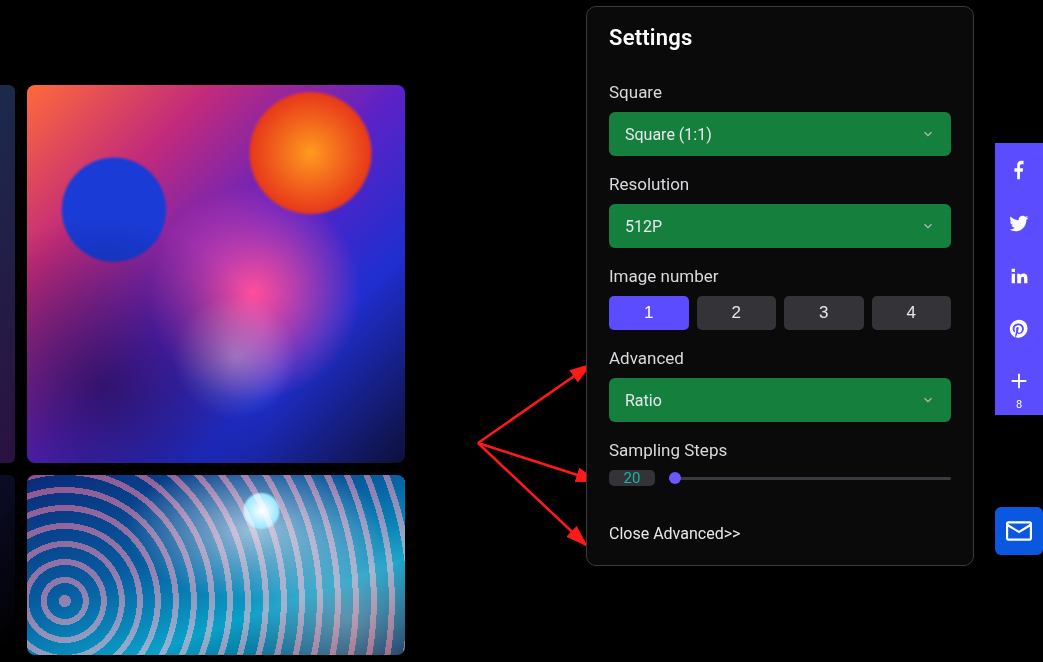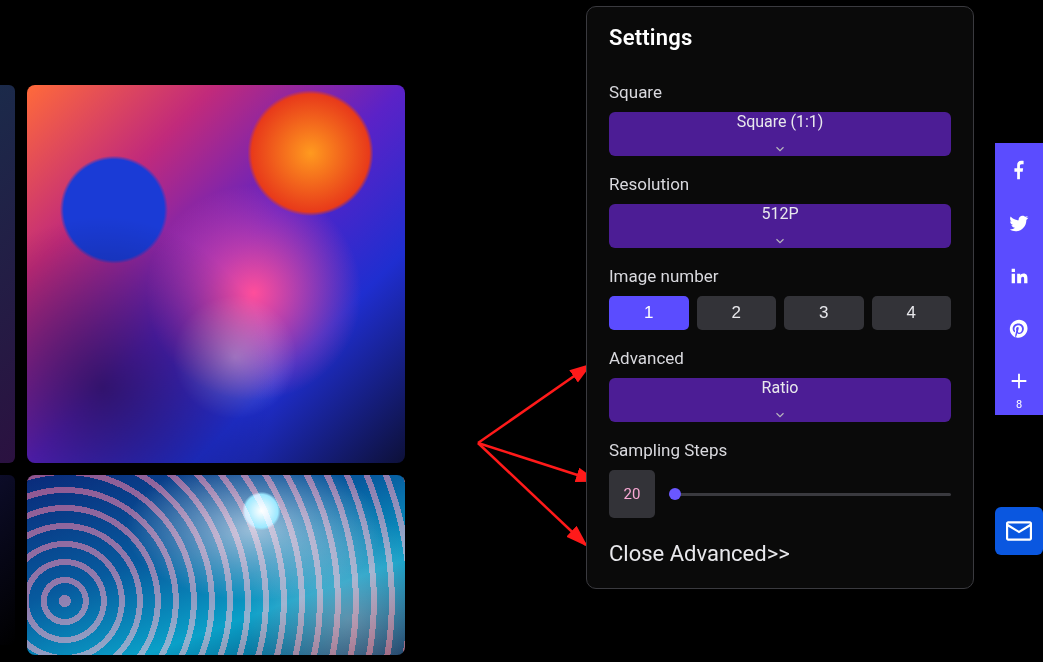--- a/index.html
+++ b/index.html
@@ -113,7 +113,7 @@
   .select {
     width: 100%;
     height: 44px;
-    background: #4c1d95;
+    background: #15803d;
     border: none;
     border-radius: 6px;
     display: flex;
@@ -123,7 +123,6 @@
     font-size: 16px;
     color: #e8e8ec;
     cursor: pointer;
-    flex-direction: column;
   }
   .chevron {
     width: 14px; height: 14px;

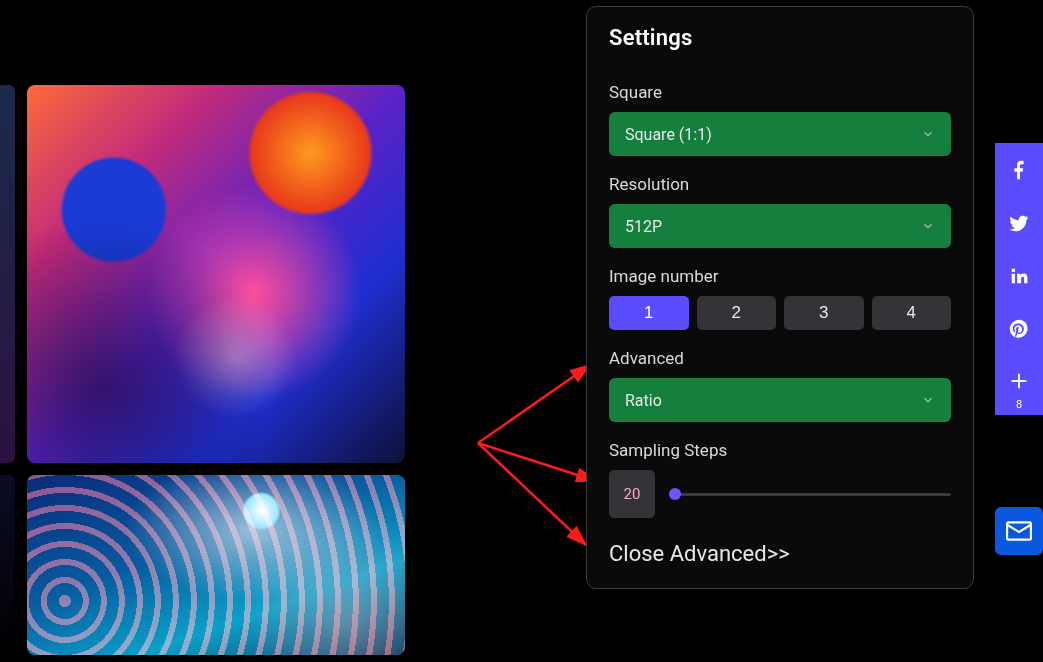--- a/index.html
+++ b/index.html
@@ -173,10 +173,10 @@
   }
   .steps-val {
     background:#333338;
-    height:48px; min-width:46px;
+    height:16px; min-width:46px;
     border-radius:5px;
     display:flex; align-items:center; justify-content:center;
-    font-size:15px; color:#f9a8d4;
+    font-size:15px; color:#14b8a6;
   }
   .slider {
     flex:1; position:relative; height:16px;

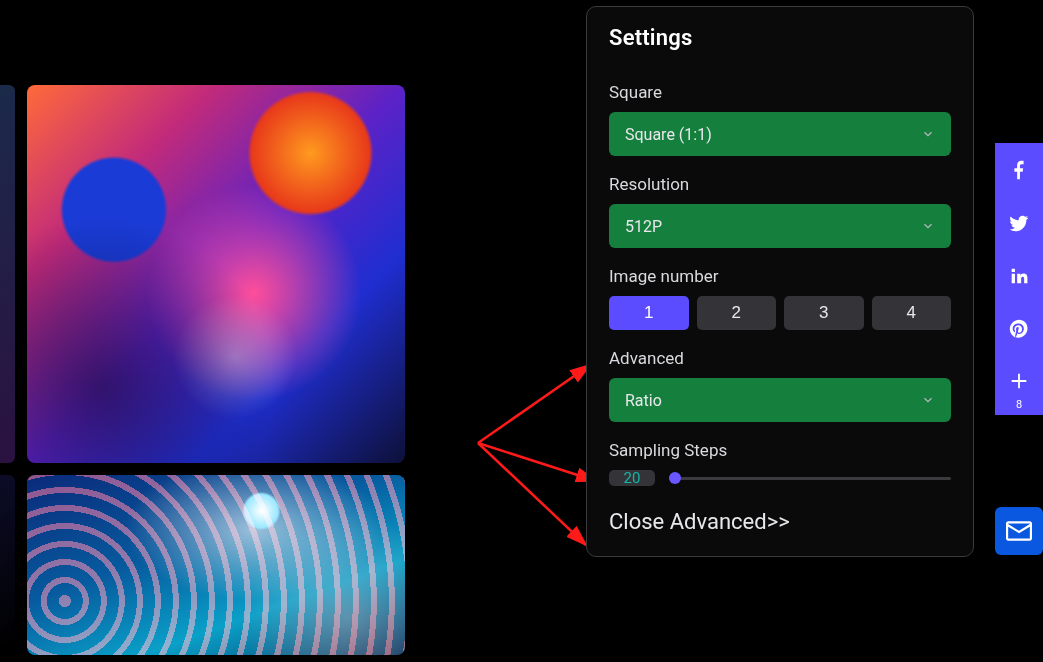--- a/index.html
+++ b/index.html
@@ -192,8 +192,8 @@
   }
 
   .close-adv {
-    margin-top:5px;
-    font-size:22px; color:#e8e8ec;
+    margin-top:20px;
+    font-size:16px; color:#e8e8ec;
     cursor:pointer; display:inline-block;
   }
 

